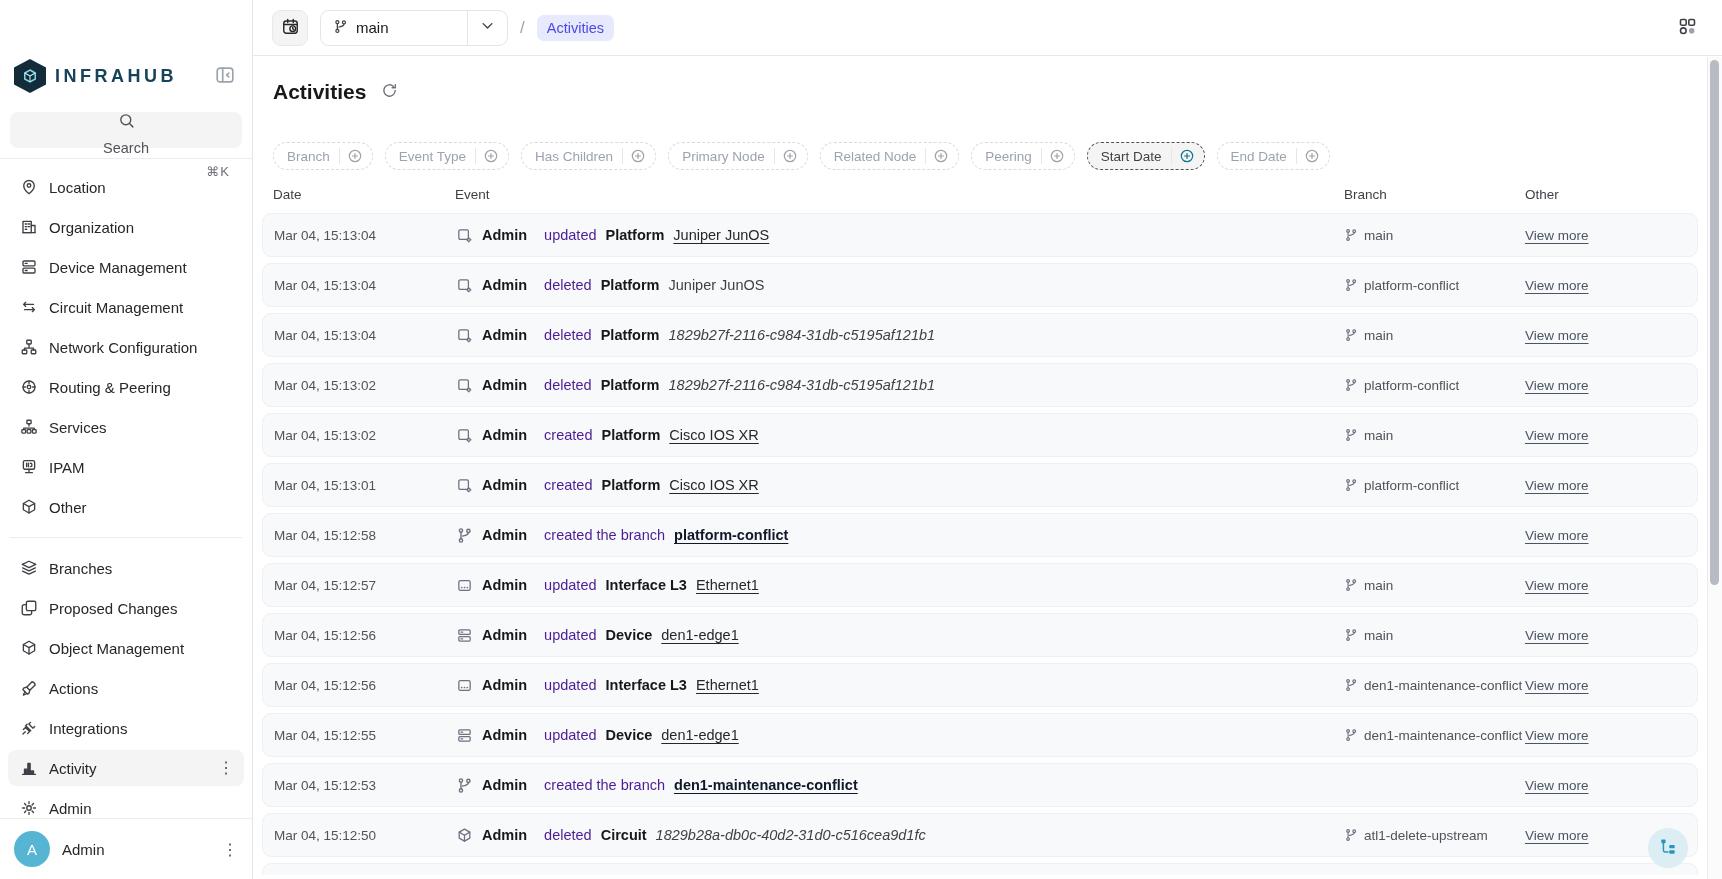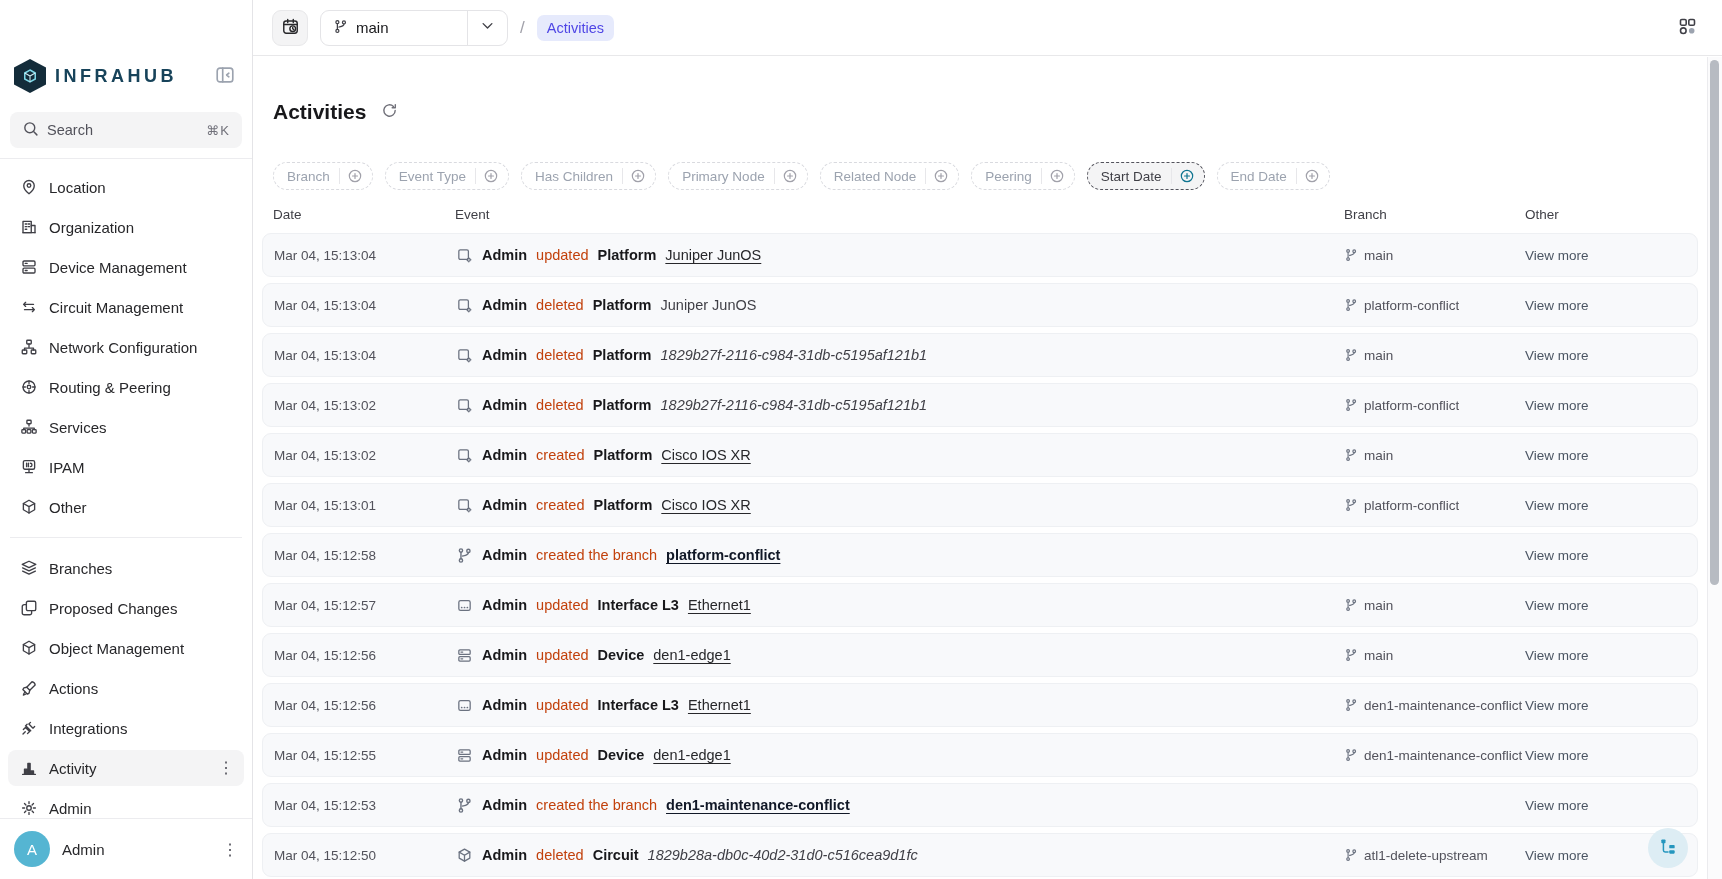--- a/index.html
+++ b/index.html
@@ -37,7 +37,7 @@
   .side-bottom .kebab { margin-left:auto; color:#52525b; font-size:16px; cursor:pointer; }
 
   
-  .main { flex:1; display:flex; flex-direction:column; position:relative; background:#fff;gap:20px; }
+  .main { flex:1; display:flex; flex-direction:column; position:relative; background:#fff; }
   .topbar { height:56px; border-bottom:1px solid #e8e8ea; display:flex; align-items:center;
     padding:0 16px 0 19px; gap:12px; background:#fff; }
   .cal-btn { width:36px; height:36px; background:#f4f4f5; border:1px solid #e8e8ea; border-radius:9px; color:#27272a; }

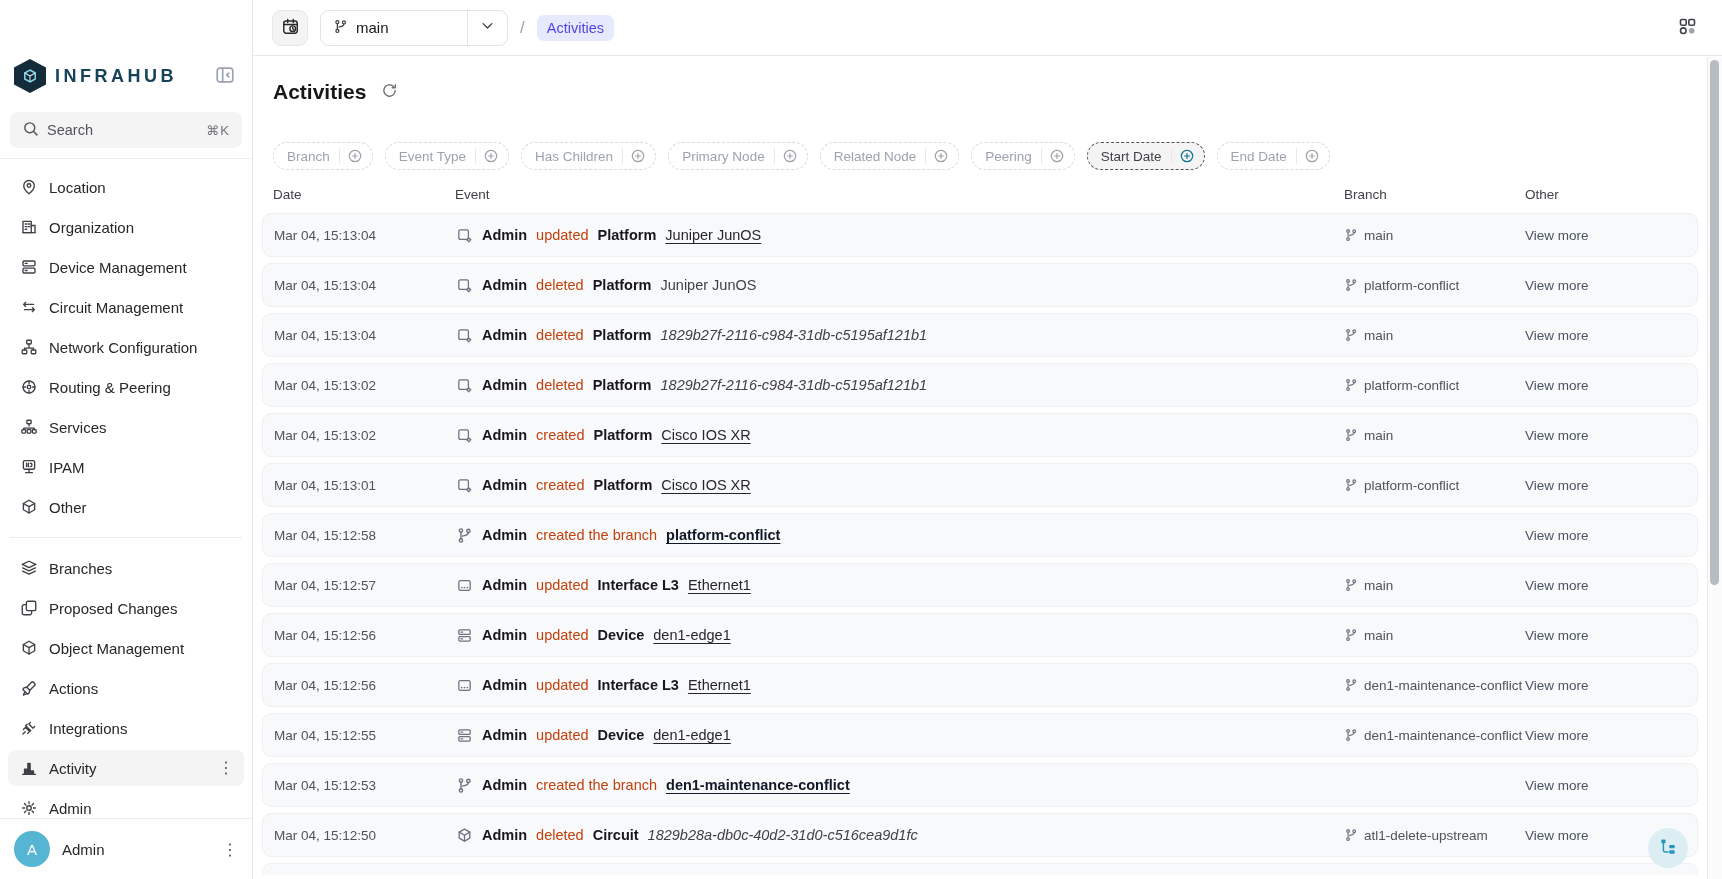--- a/index.html
+++ b/index.html
@@ -20,7 +20,7 @@
     color:#9ca3af; cursor:pointer; border-radius:8px; }
   .collapse-btn { width:30px; height:30px; }
   .search { margin:8px 10px 10px 10px; height:36px; background:#f4f4f5; border-radius:8px;
-    display:flex; align-items:center; gap:8px; padding:0 12px; color:#52525b; font-size:14.5px; cursor:pointer; }
+    display:flex; align-items:center; gap:8px; padding:0 12px; color:#52525b; font-size:14.5px; cursor:pointer;flex-direction:column; }
   .search .kbd { margin-left:auto; color:#71717a; font-size:13px; letter-spacing:1px; }
   .side-divider { height:1px; background:#ececef; margin:0; }
   .nav { flex:1; padding:10px 8px 0 8px; overflow:hidden; }

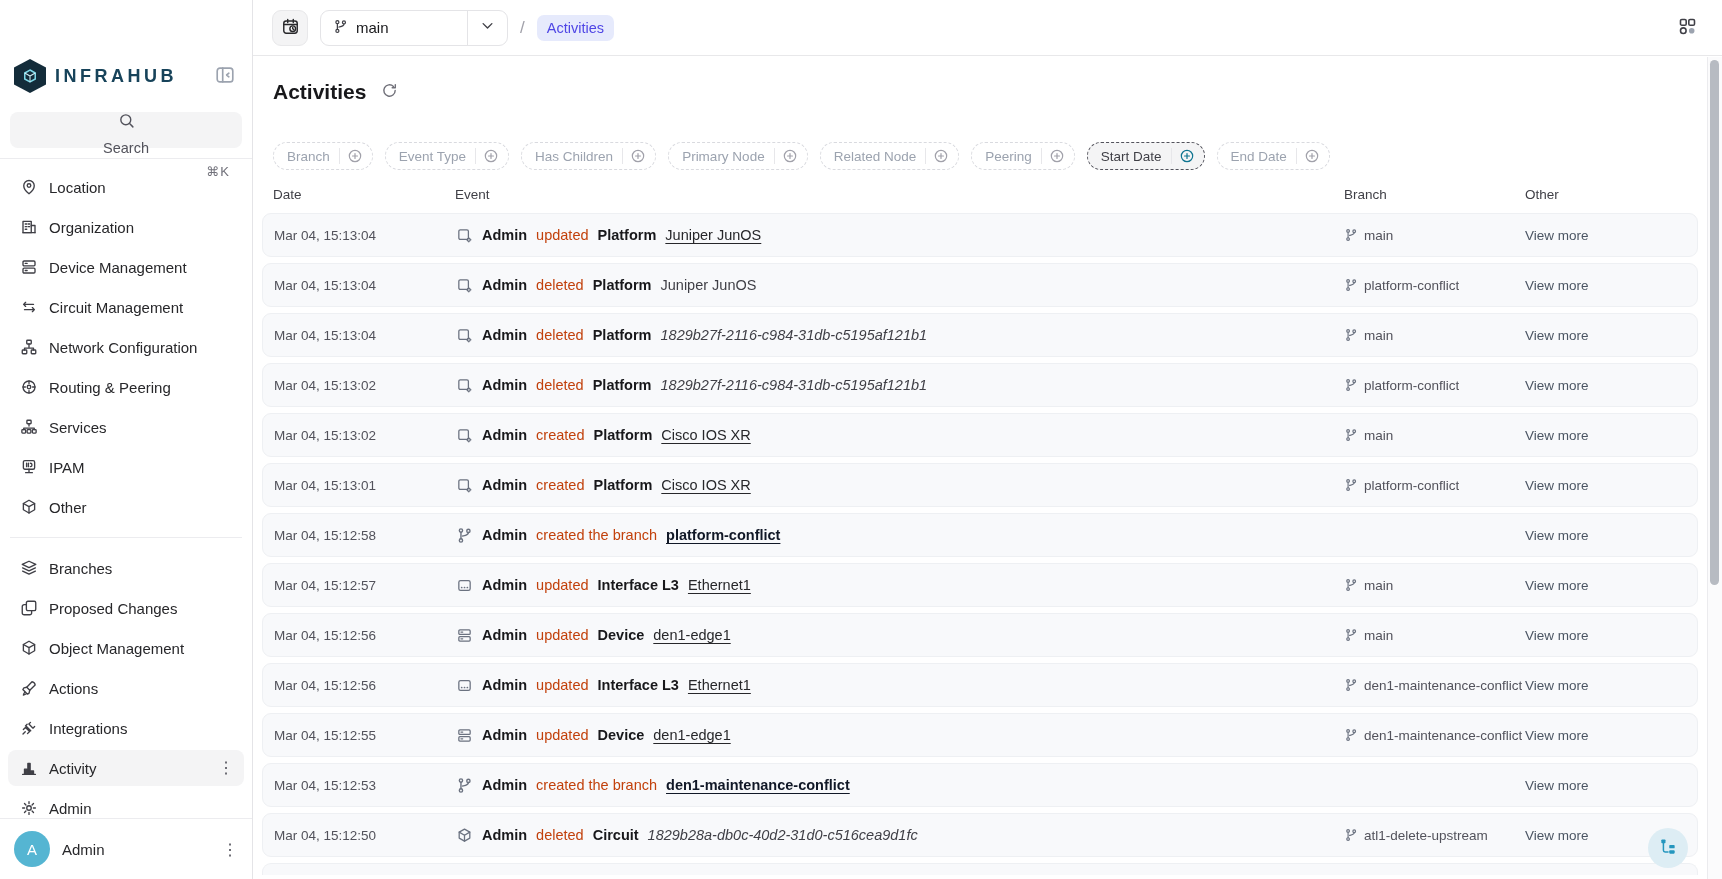--- a/index.html
+++ b/index.html
@@ -80,7 +80,7 @@
   .cell-event { display:flex; align-items:center; gap:9px; font-size:14.5px; color:#3f3f46; min-width:0; }
   .cell-event svg { width:17px; height:17px; color:#6b7280; flex:none; }
   .ev-user, .ev-type { font-weight:bold; color:#18181b; }
-  .ev-action { color:#c2410c; }
+  .ev-action { color:#4c1d95;margin-left:8px; }
   .ev-name-link { color:#27272a; text-decoration:underline; text-underline-offset:3px; cursor:pointer; }
   .ev-name-plain { color:#3f3f46; }
   .ev-name-uuid { color:#3f3f46; font-style:italic; }

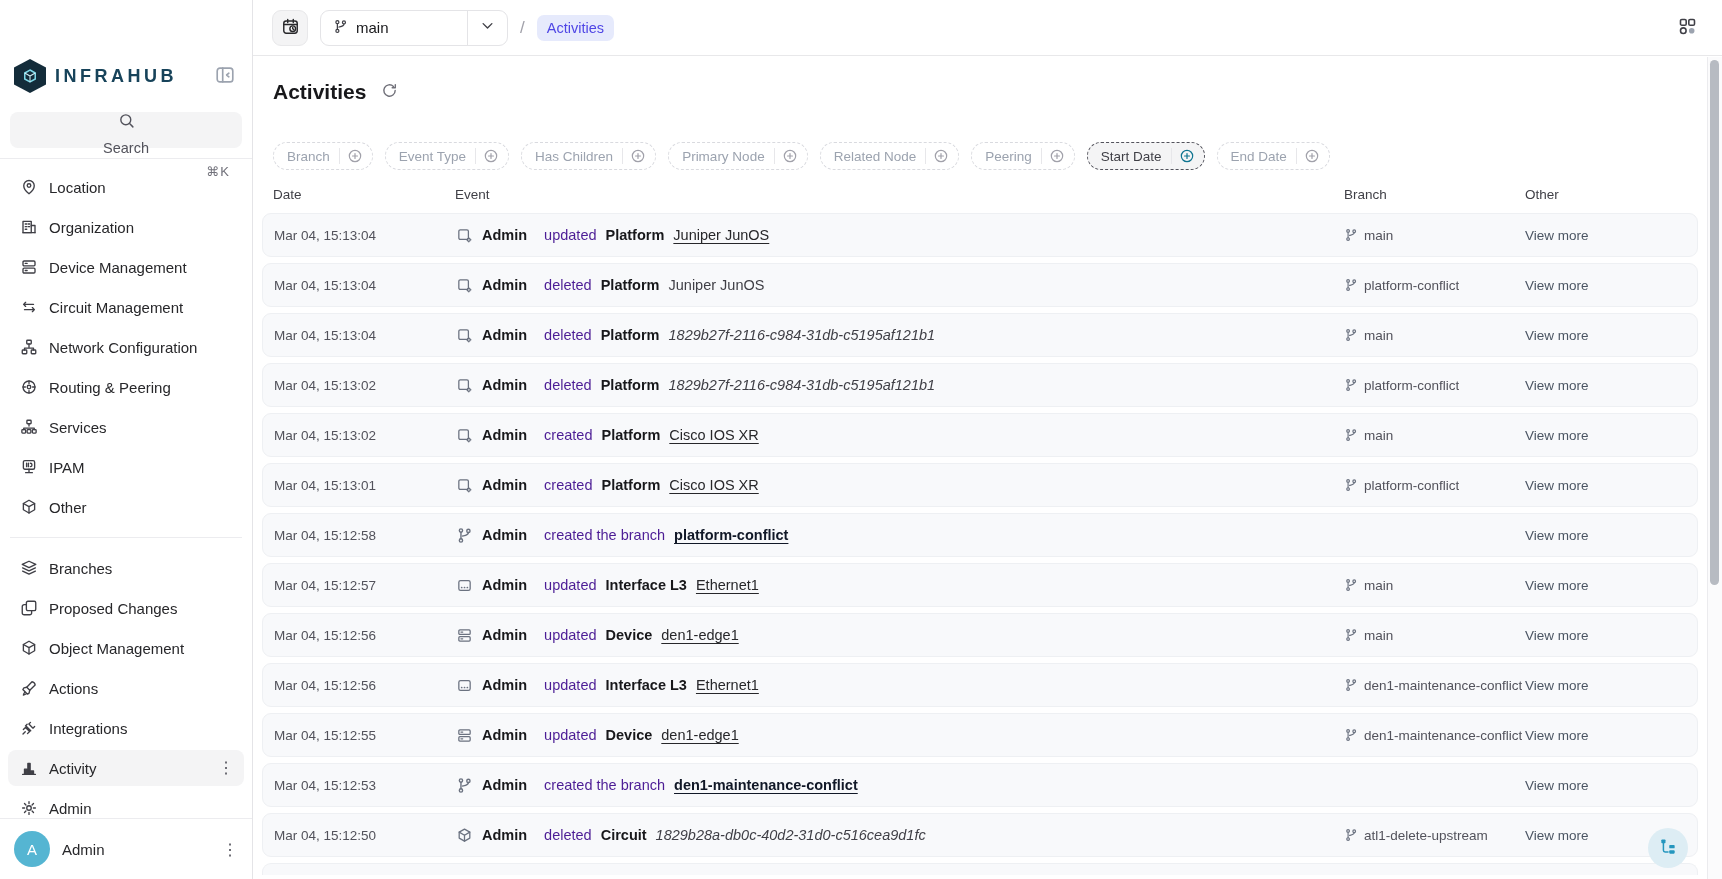--- a/index.html
+++ b/index.html
@@ -88,7 +88,7 @@
   .cell-branch { display:flex; align-items:center; gap:6px; font-size:13.5px; color:#52525b; min-width:0; }
   .cell-branch svg { width:14px; height:14px; flex:none; color:#6b7280; }
   .cell-branch .bname { white-space:nowrap; overflow:hidden; }
-  .cell-action a { font-size:13.5px; color:#4b5563; text-underline-offset:3px; cursor:pointer; }
+  .cell-action a { font-size:13.5px; color:#4b5563; text-decoration:underline; text-underline-offset:3px; cursor:pointer; }
   .row-card.partial { height:12px; border-bottom:none; border-radius:9px 9px 0 0; margin-bottom:0; }
 
   .fab { position:fixed; right:34px; bottom:11px; width:40px; height:40px; border-radius:50%;

